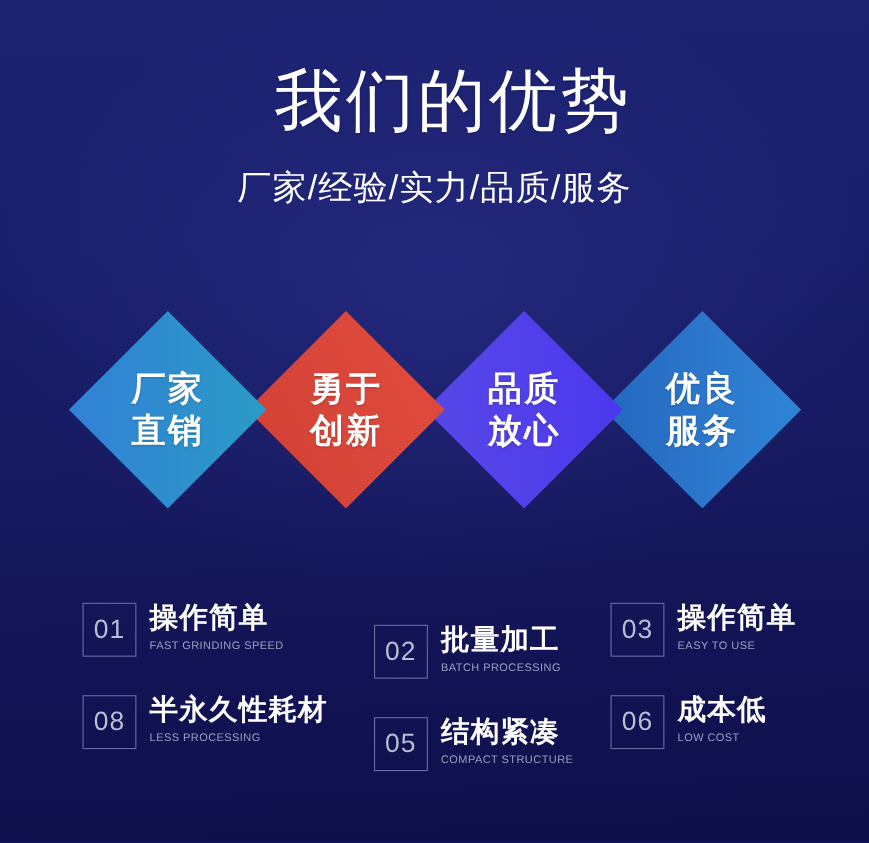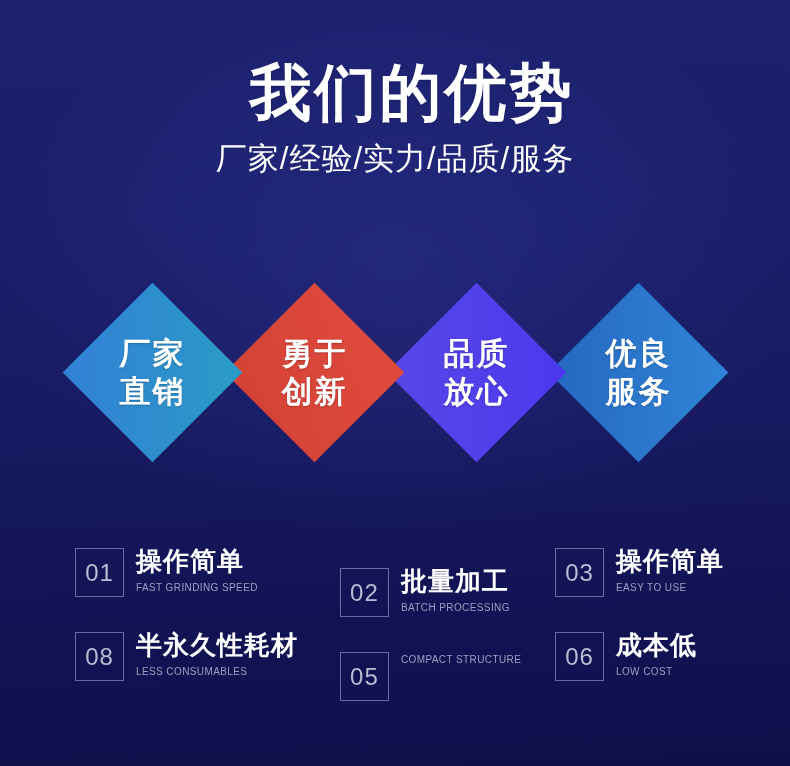--- a/index.html
+++ b/index.html
@@ -35,7 +35,7 @@
     color: #ffffff;
     font-size: 62px;
     line-height: 74px;
-    font-weight: 700;
+    font-weight: 400;
     letter-spacing: 3px;
     margin: 0;
     text-shadow: 0 1px 2px rgba(0,0,0,0.18);

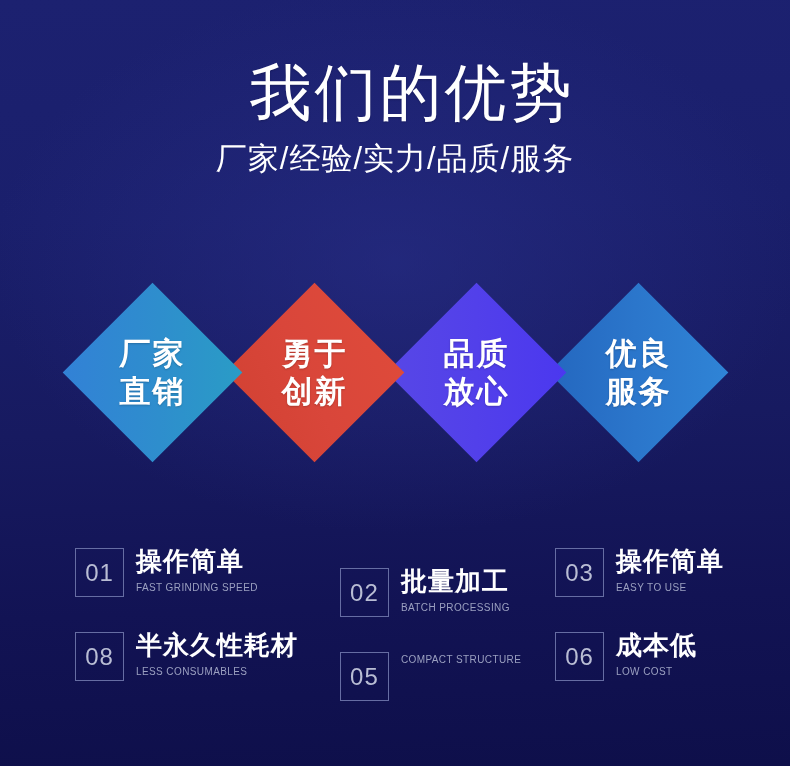--- a/index.html
+++ b/index.html
@@ -47,7 +47,7 @@
     line-height: 42px;
     font-weight: 400;
     letter-spacing: 1px;
-    margin: 8px 0 0 0;
+    margin: 20px 0 0 0;
   }
 
   

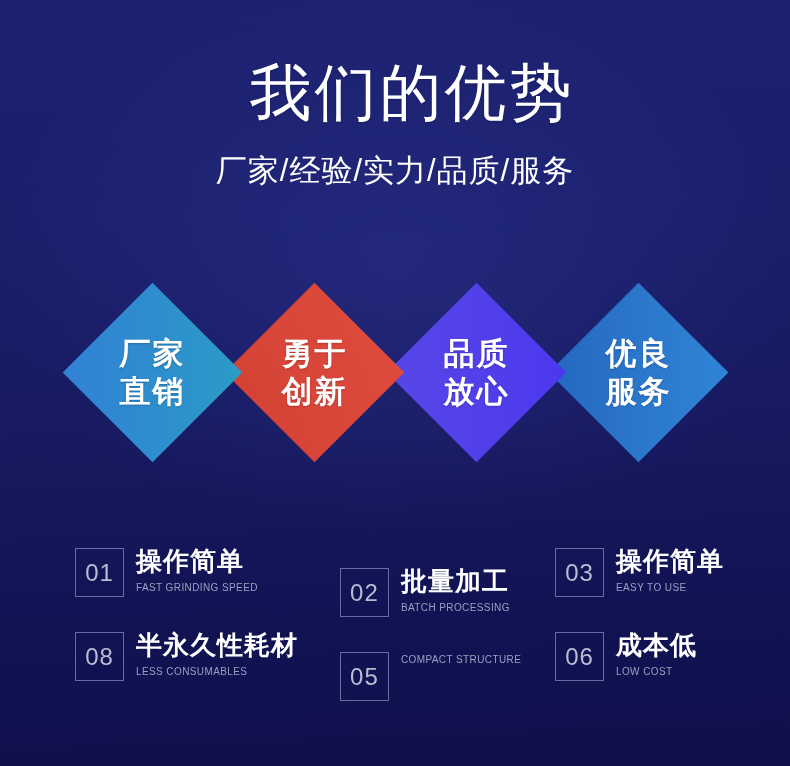--- a/index.html
+++ b/index.html
@@ -224,7 +224,7 @@
         <div class="num-box">08</div>
         <div class="feat-text">
           <div class="feat-cn">半永久性耗材</div>
-          <div class="feat-en">LESS CONSUMABLES</div>
+          <div class="feat-en">LESS PROCESSING</div>
         </div>
       </div>
 

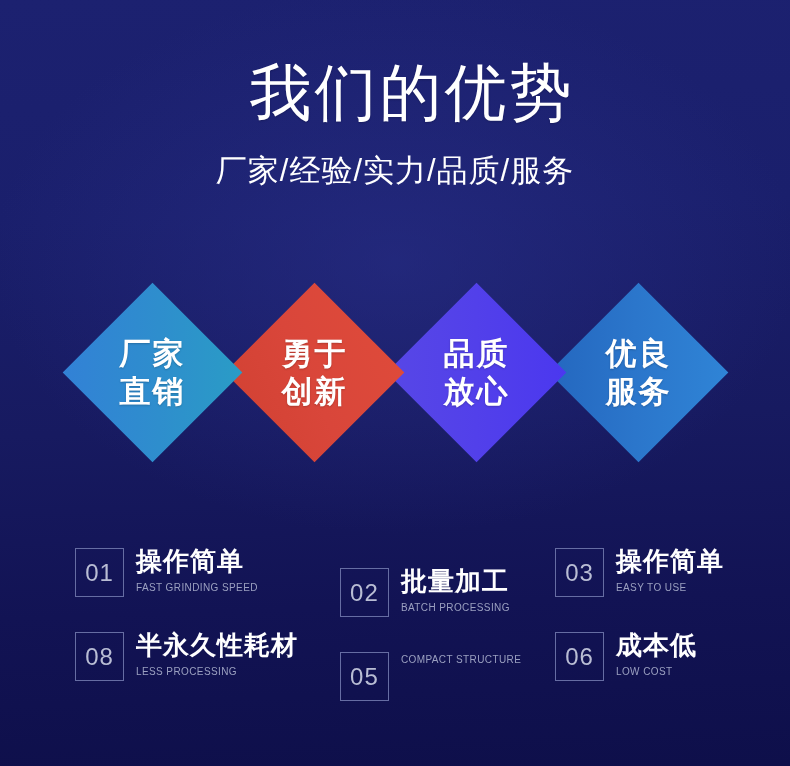--- a/index.html
+++ b/index.html
@@ -231,6 +231,7 @@
       <div class="feat col-b">
         <div class="num-box">05</div>
         <div class="feat-text">
+          <div class="feat-cn">结构紧凑</div>
           <div class="feat-en">COMPACT STRUCTURE</div>
         </div>
       </div>

